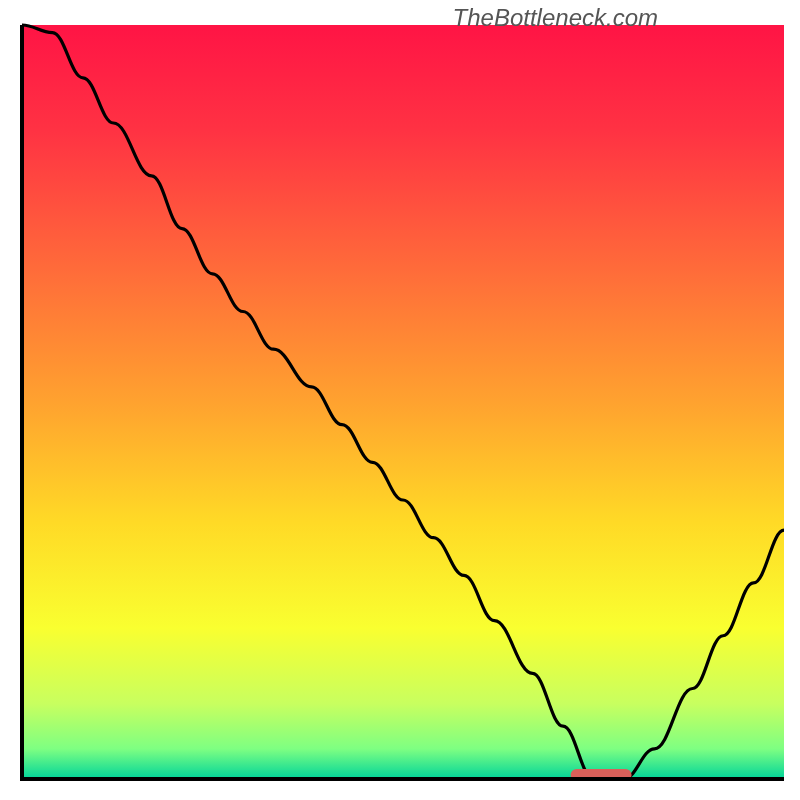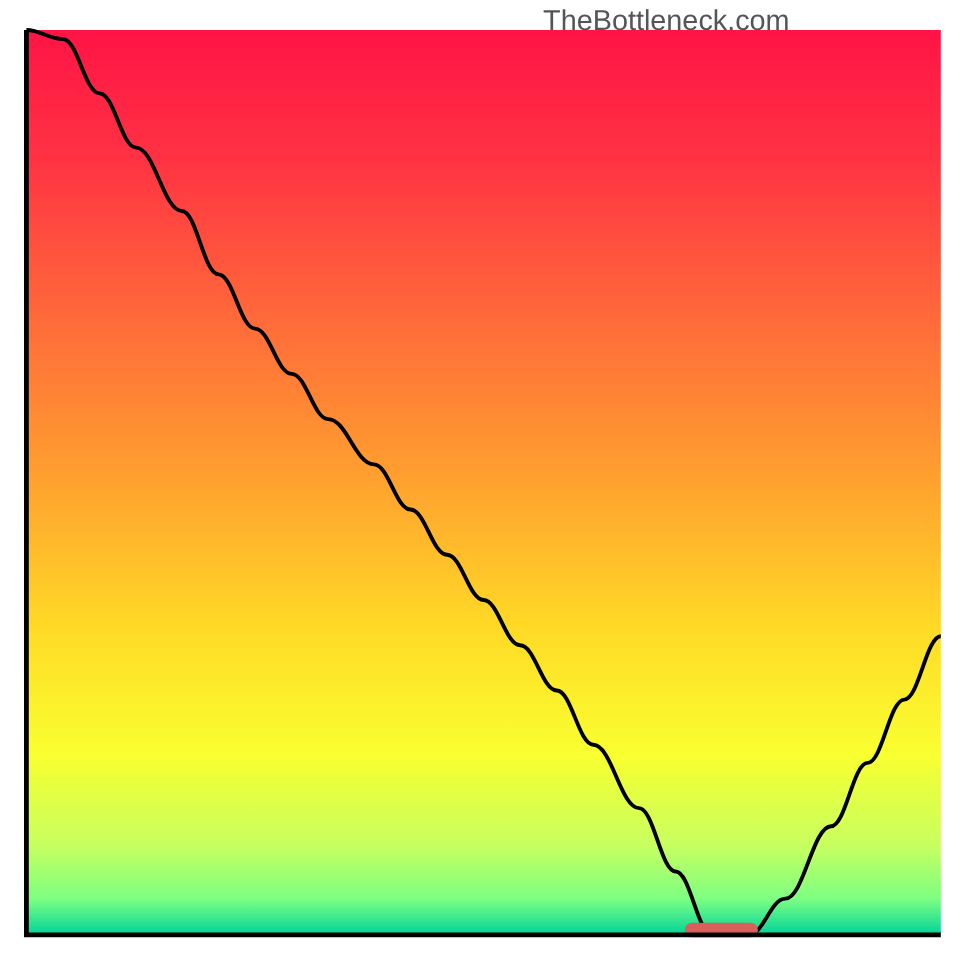--- a/index.html
+++ b/index.html
@@ -14,6 +14,7 @@
     position: relative;
     width: 668px;
     height: 800px;
+    font-style: italic;
   }
   svg {
     display: block;

